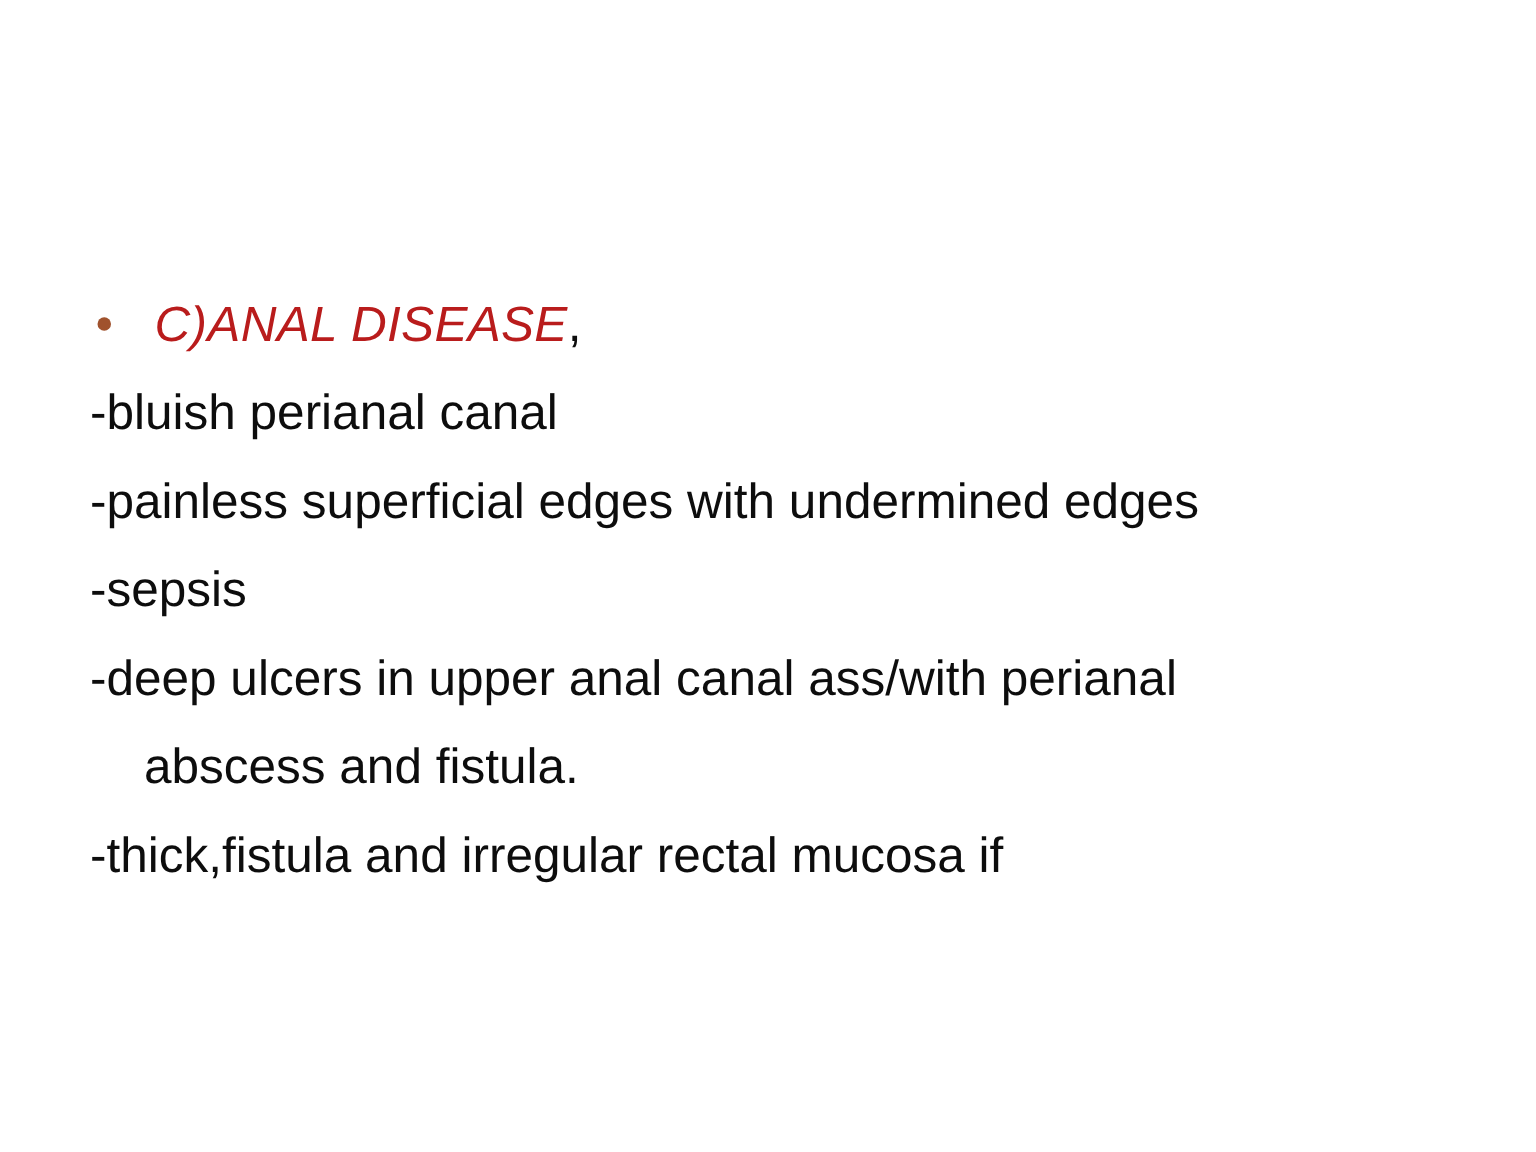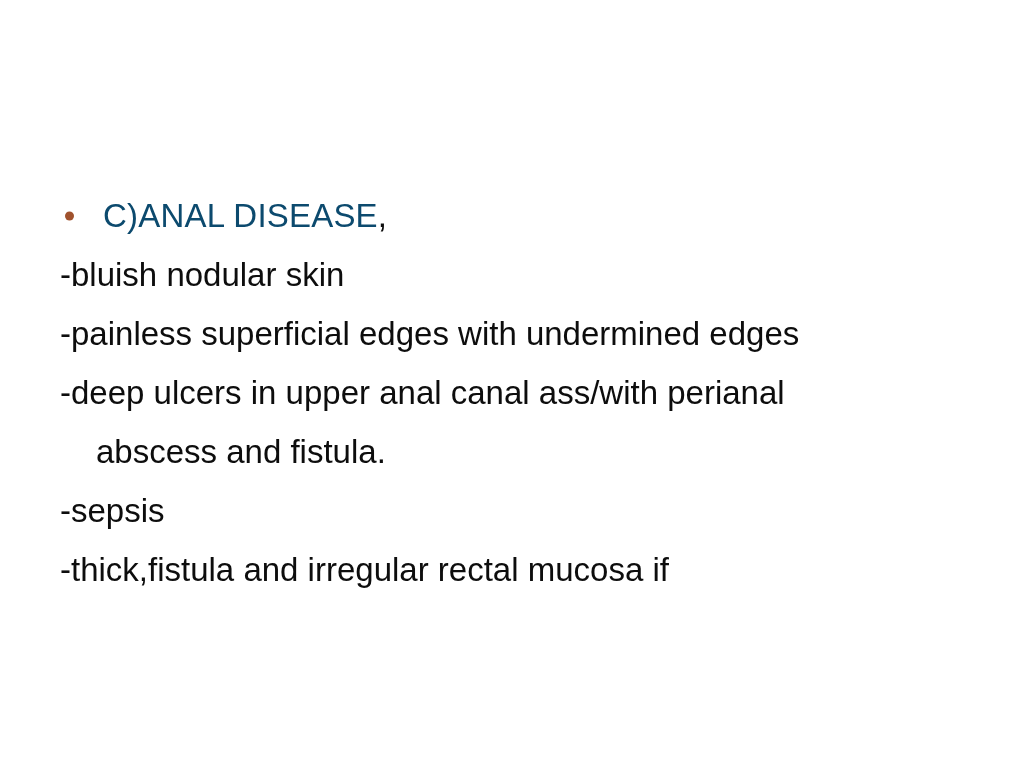--- a/index.html
+++ b/index.html
@@ -50,7 +50,8 @@
     background: #a0522d;
   }
   .heading-em {
-    color: #0c4a6e;
+    font-style: italic;
+    color: #b91c1c;
     letter-spacing: 0.2px;
   }
   .heading-tail {

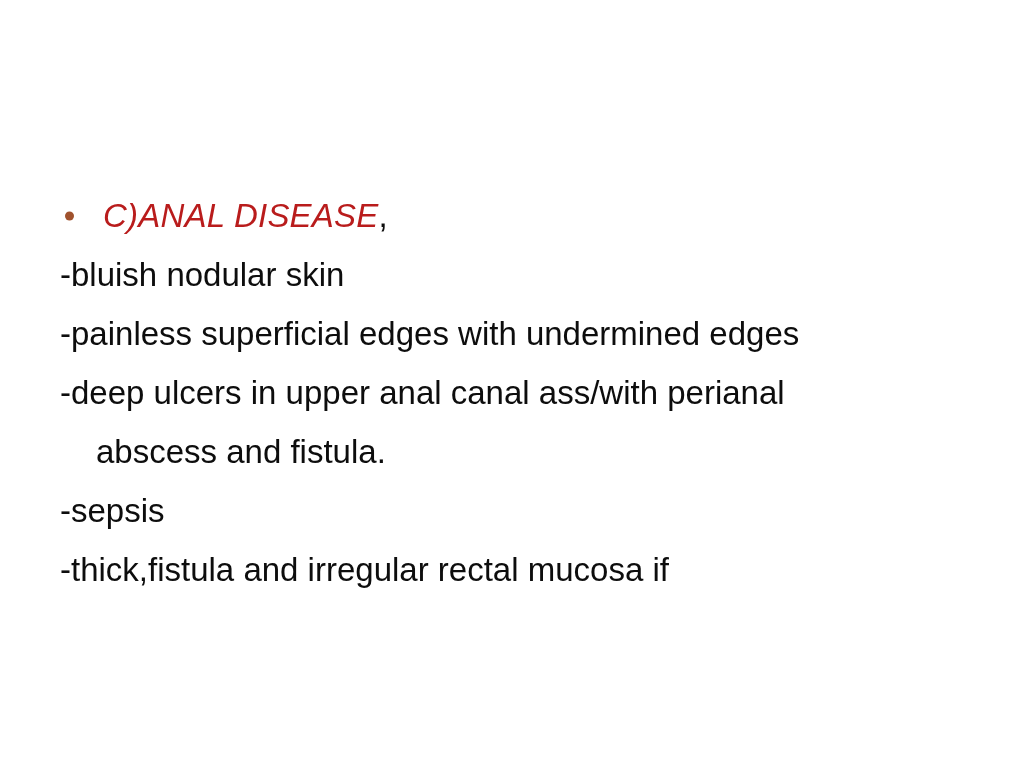--- a/index.html
+++ b/index.html
@@ -87,7 +87,7 @@
     </div>
 
     <div class="body-line">
-      <span class="nowrap">-bluish nodular skin</span>
+      <span class="nowrap">-bluish perianal canal</span>
     </div>
 
     <div class="body-line">

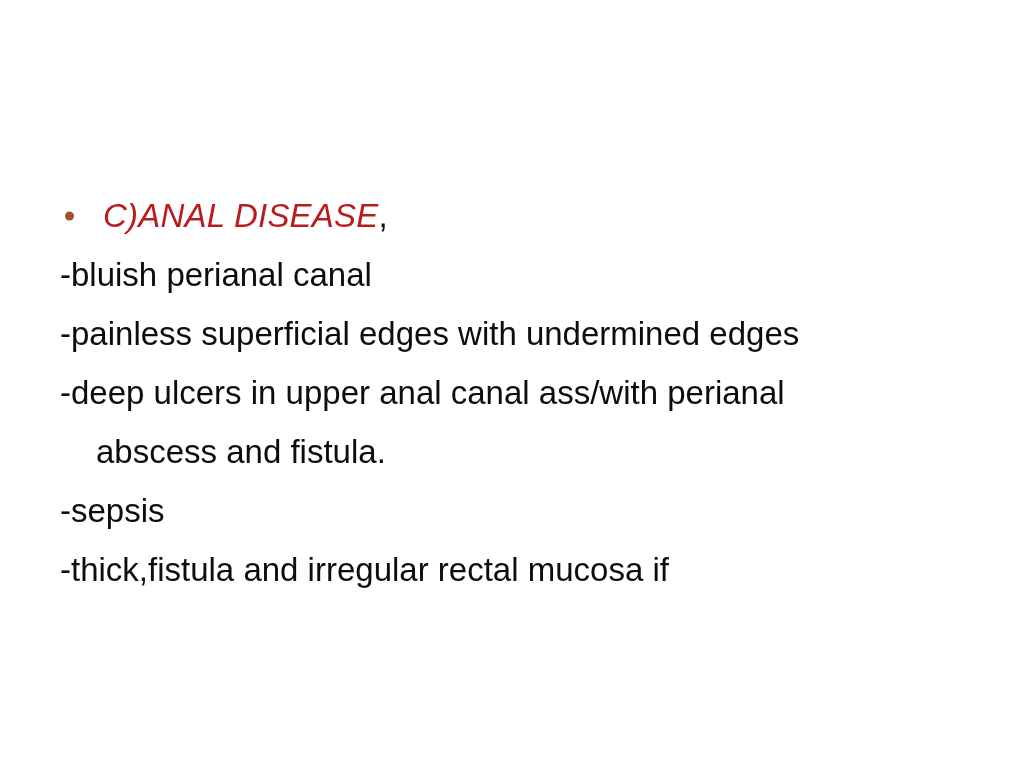--- a/index.html
+++ b/index.html
@@ -95,12 +95,12 @@
     </div>
 
     <div class="body-line">
-      <span class="nowrap">-deep ulcers in upper anal canal ass/with perianal</span>
-      <span class="cont nowrap">abscess and fistula.</span>
+      <span class="nowrap">-sepsis</span>
     </div>
 
     <div class="body-line">
-      <span class="nowrap">-sepsis</span>
+      <span class="nowrap">-deep ulcers in upper anal canal ass/with perianal</span>
+      <span class="cont nowrap">abscess and fistula.</span>
     </div>
 
     <div class="body-line">

